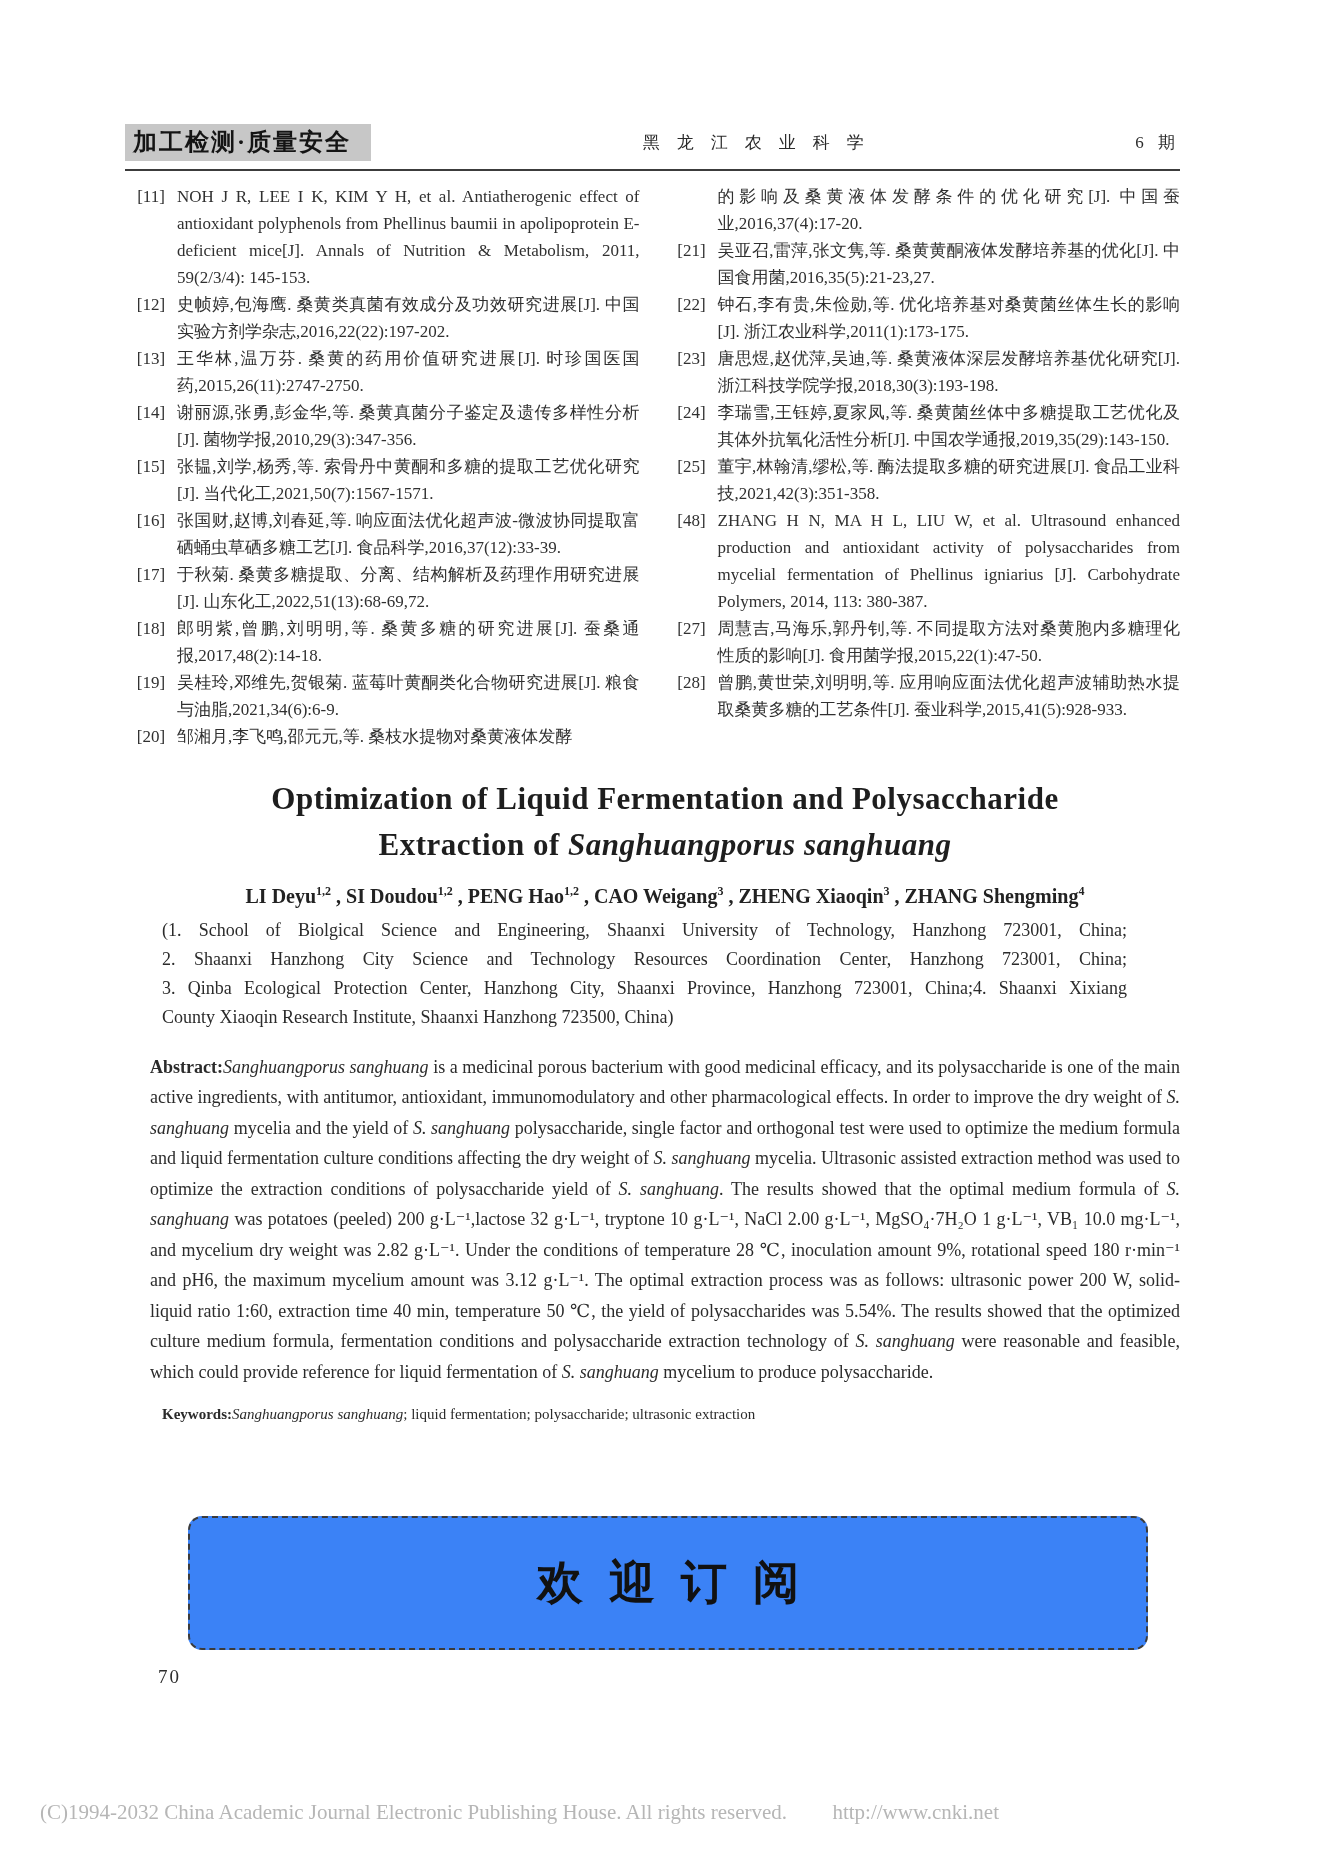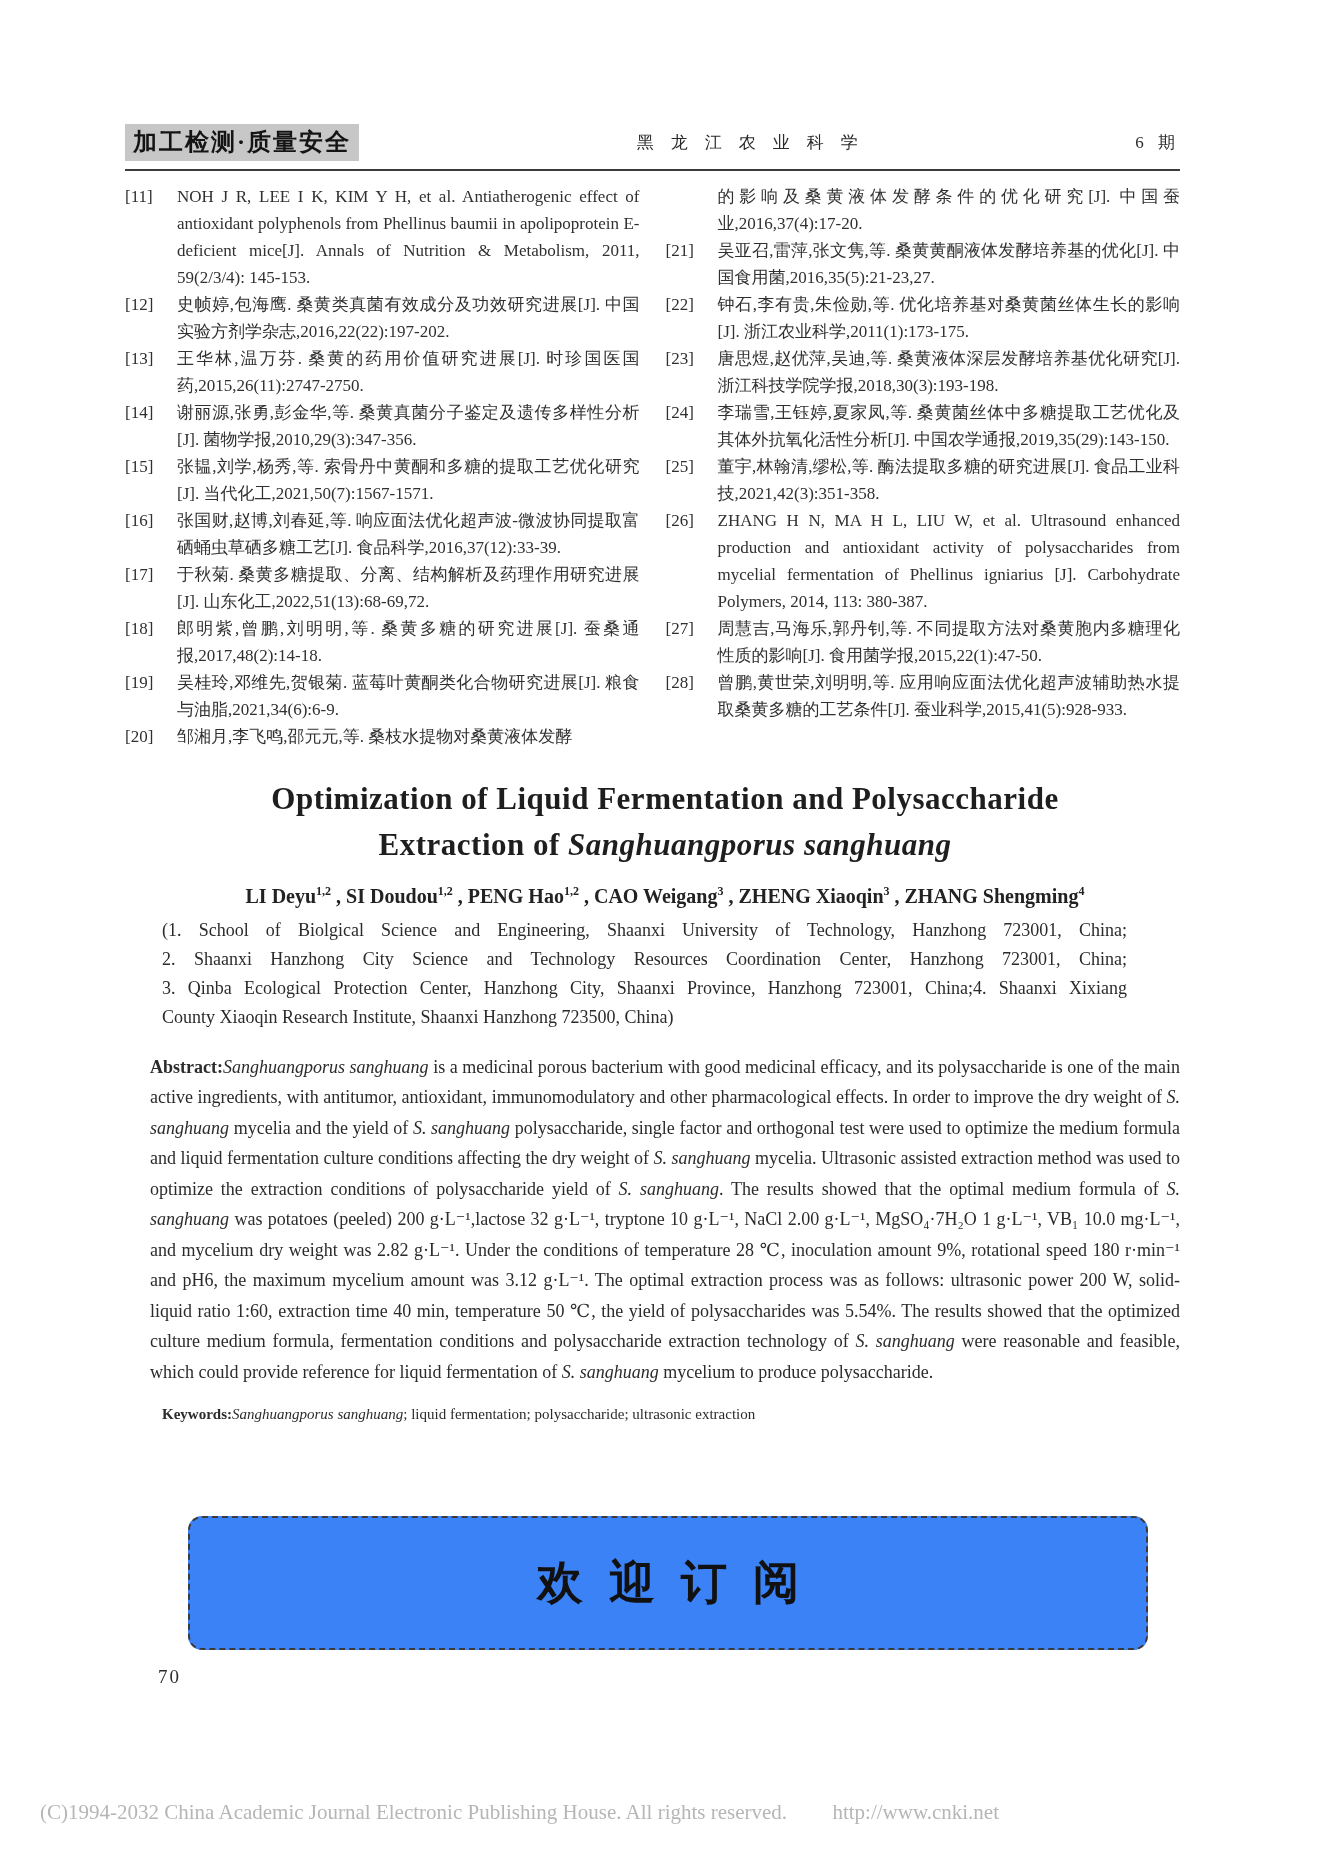--- a/index.html
+++ b/index.html
@@ -11,7 +11,7 @@
 
   
   .pg-header { position:absolute; top:124px; left:125px; width:1055px; display:flex; align-items:center; }
-  .section-badge { background:#c7c7c7; color:#141414; font-weight:bold; font-size:24px; line-height:34px; padding:1px 8px 2px 8px; letter-spacing:2px; white-space:nowrap; }
+  .section-badge { background:#c7c7c7; color:#141414; font-weight:bold; font-size:24px; line-height:34px; padding:1px 20px 2px 8px; letter-spacing:2px; white-space:nowrap; }
   .journal-name { flex:1; text-align:center; font-size:17px; letter-spacing:17px; color:#2a2a2a; padding-left:17px; white-space:nowrap; }
   .issue-no { font-size:17px; letter-spacing:5px; white-space:nowrap; }
   .header-rule { position:absolute; top:169px; left:125px; width:1055px; height:2px; background:#3c3c3c; }

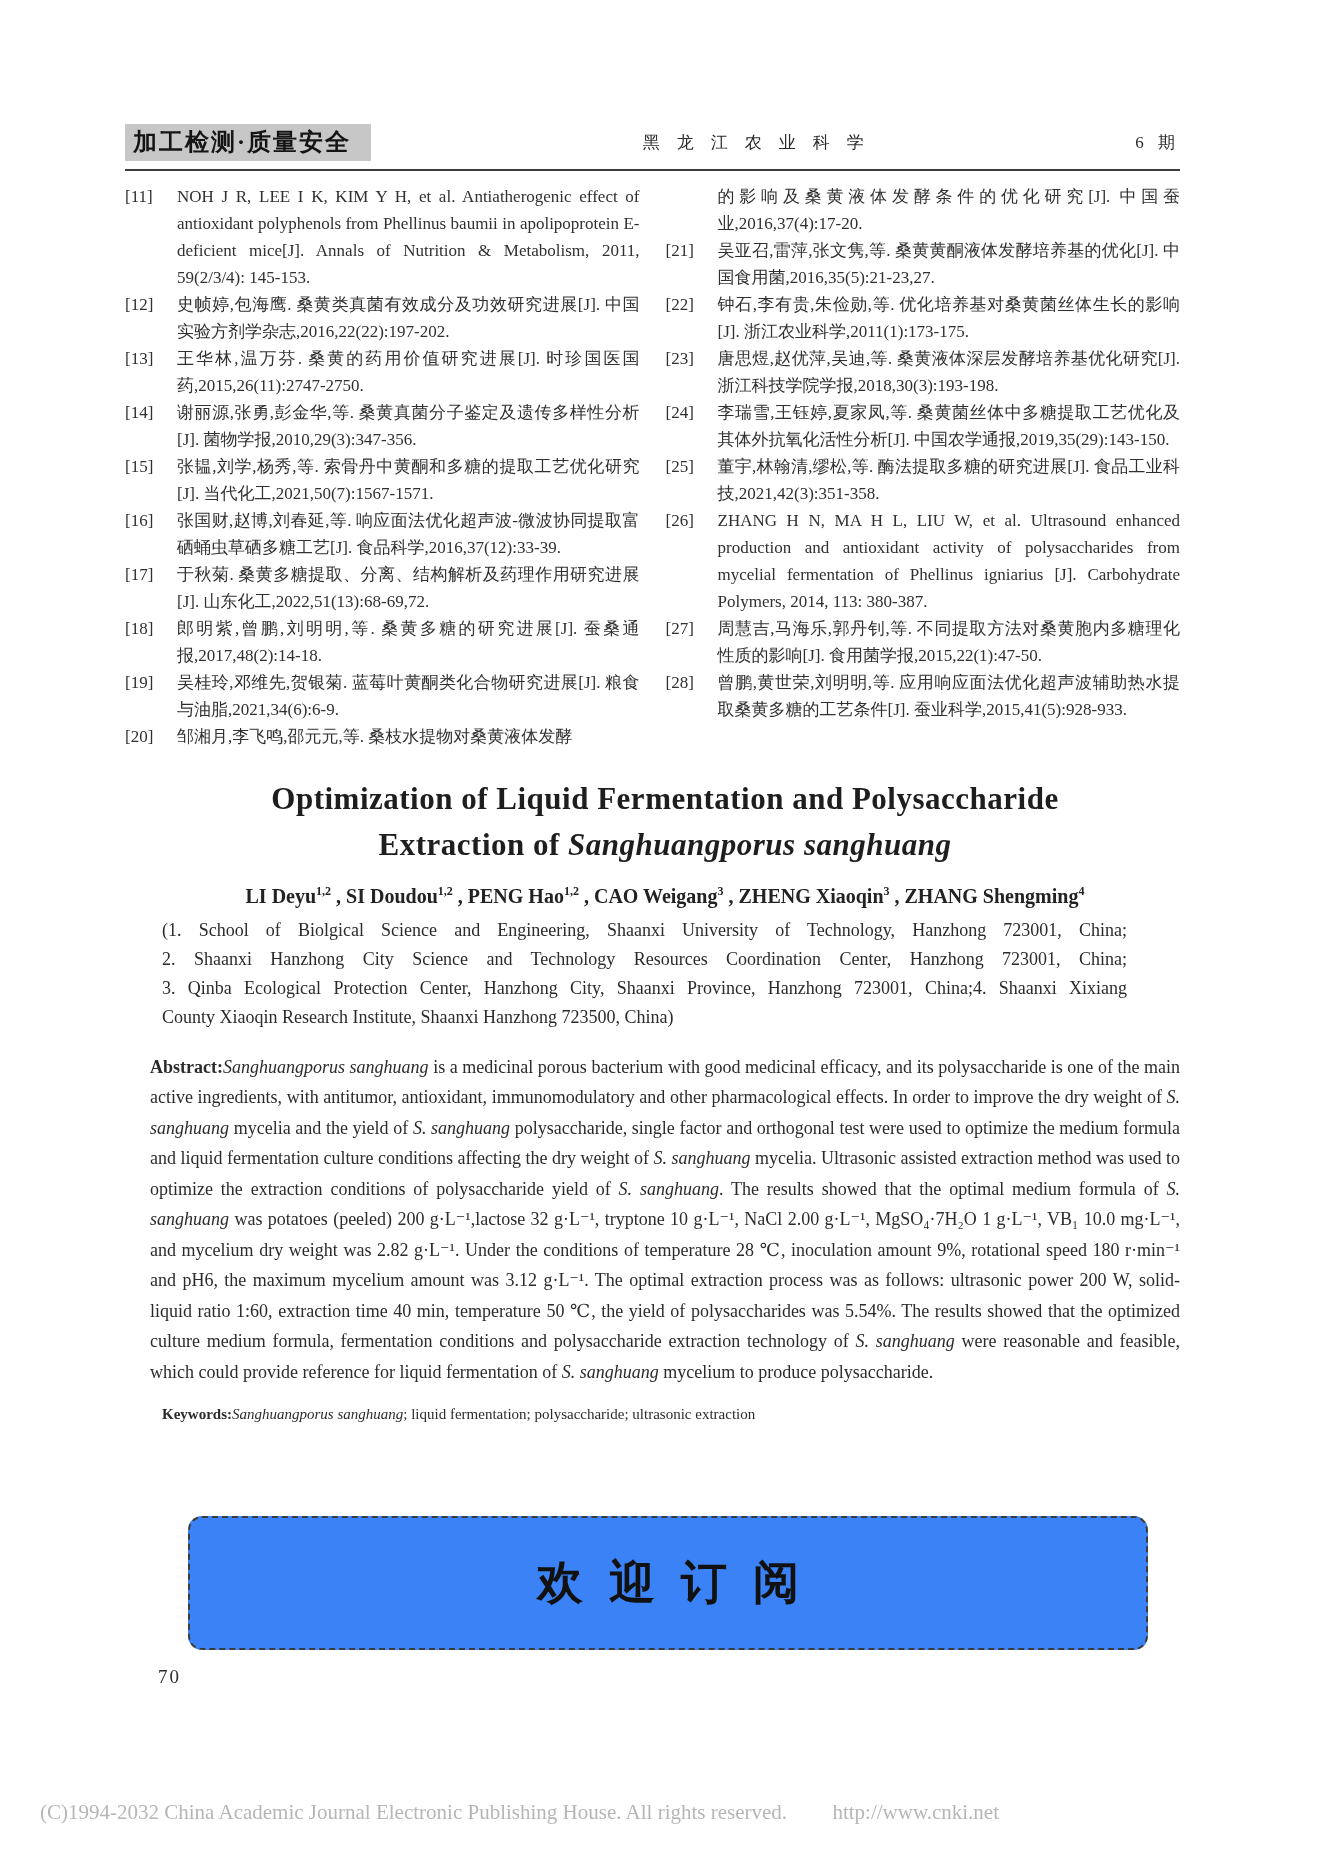--- a/index.html
+++ b/index.html
@@ -20,7 +20,7 @@
   .refs { position:absolute; top:183px; left:125px; width:1055px; display:flex; gap:26px; font-size:17px; line-height:27px; color:#303030; }
   .ref-col { flex:1; min-width:0; }
   .ref { display:flex; }
-  .ref-num { width:52px; flex:none; }
+  .ref-num { width:52px; flex:none;text-align:center; }
   .ref-text { flex:1; text-align:justify; }
 
   

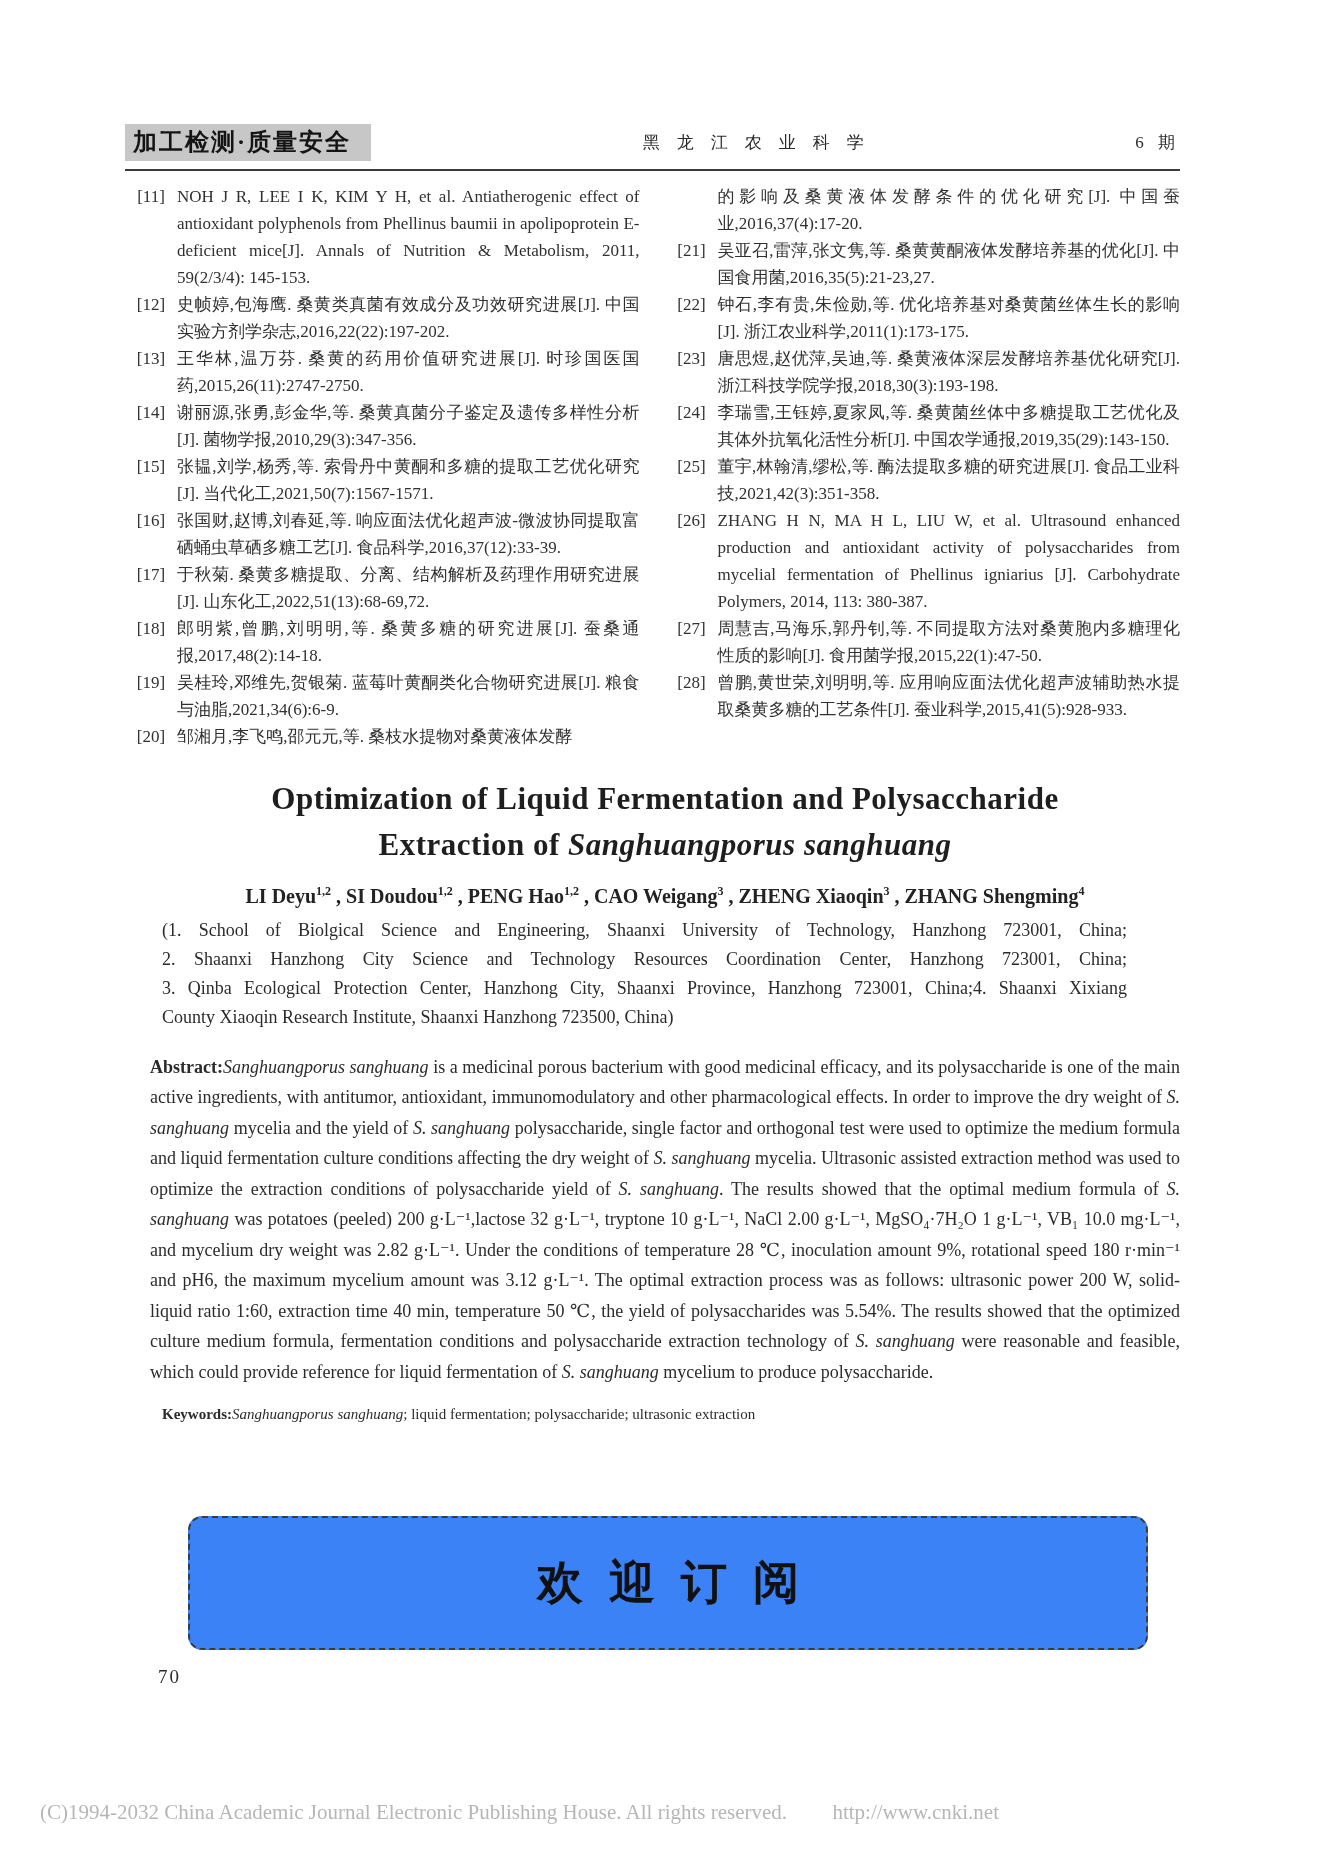--- a/index.html
+++ b/index.html
@@ -132,7 +132,7 @@
           <span class="ref-text">董宇,林翰清,缪松,等. 酶法提取多糖的研究进展[J]. 食品工业科技,2021,42(3):351-358.</span>
         </div>
         <div class="ref">
-          <span class="ref-num">[26]</span>
+          <span class="ref-num">[48]</span>
           <span class="ref-text">ZHANG H N, MA H L, LIU W, et al. Ultrasound enhanced production and antioxidant activity of polysaccharides from mycelial fermentation of Phellinus igniarius [J]. Carbohydrate Polymers, 2014, 113: 380-387.</span>
         </div>
         <div class="ref">

